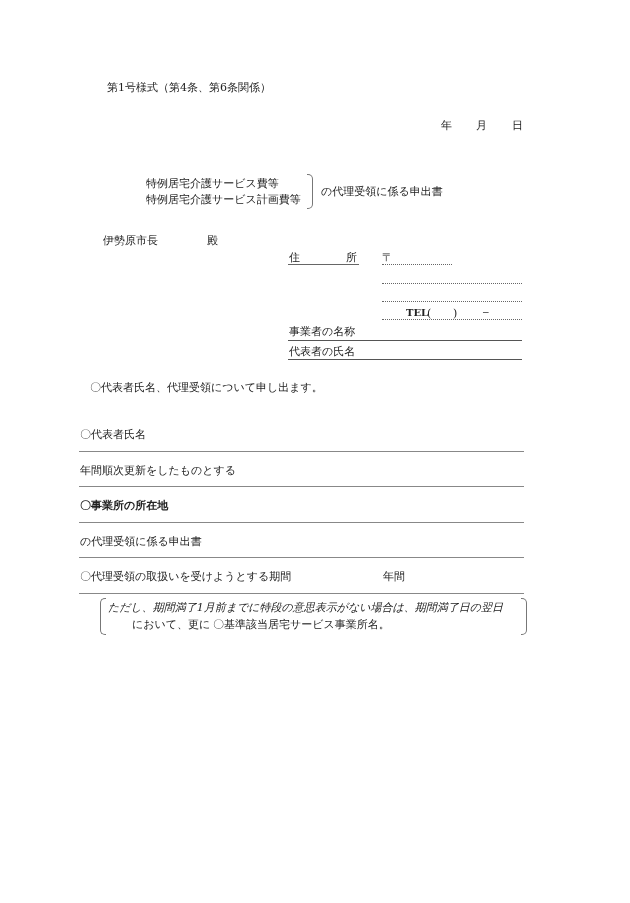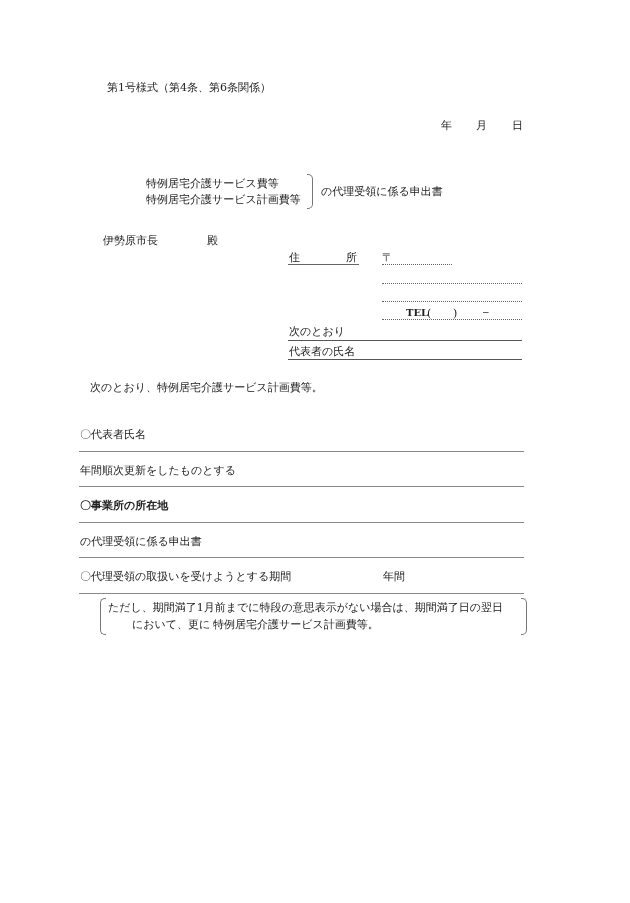--- a/index.html
+++ b/index.html
@@ -43,7 +43,7 @@
 <div class="abs" style="left:482px;top:308px;font-size:9px;">−</div>
 <div class="dotline" style="left:382px;top:319px;width:140px;"></div>
 
-<div class="abs" style="left:289px;top:326px;">次のとおり</div>
+<div class="abs" style="left:289px;top:326px;">事業者の名称</div>
 <div class="hline" style="left:288px;top:340px;width:234px;"></div>
 <div class="abs" style="left:289px;top:346px;">代表者の氏名</div>
 <div class="hline" style="left:288px;top:359px;width:234px;"></div>

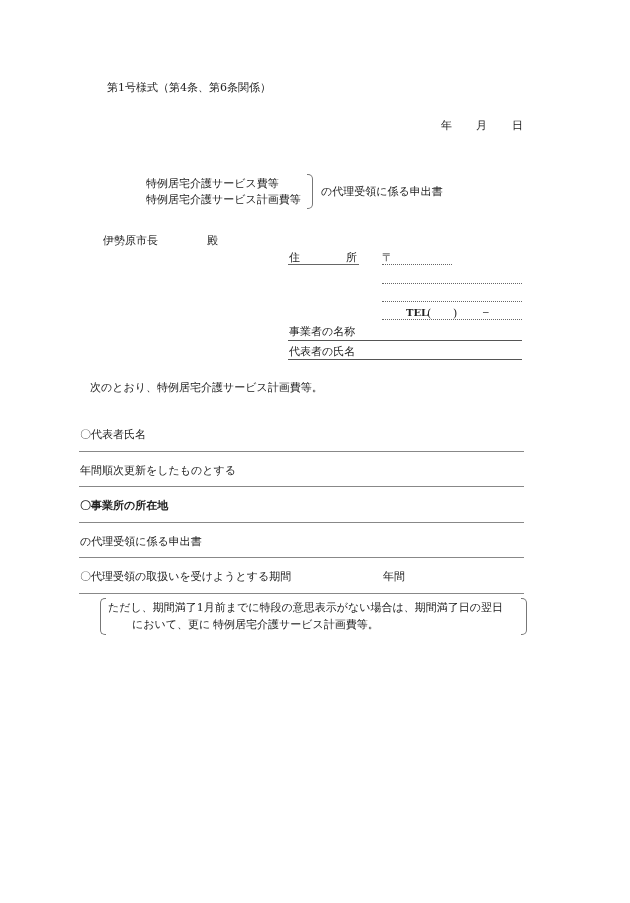--- a/index.html
+++ b/index.html
@@ -48,7 +48,7 @@
 <div class="abs" style="left:289px;top:346px;">代表者の氏名</div>
 <div class="hline" style="left:288px;top:359px;width:234px;"></div>
 
-<div class="abs" style="left:90px;top:382px;">次のとおり、特例居宅介護サービス計画費等。</div>
+<div class="abs" style="left:90px;top:382px;">〇代表者氏名、代理受領について申し出ます。</div>
 
 <div class="abs" style="left:80px;top:429px;">〇代表者氏名</div>
 <div class="hline" style="left:79px;top:451px;width:445px;border-color:#888;"></div>

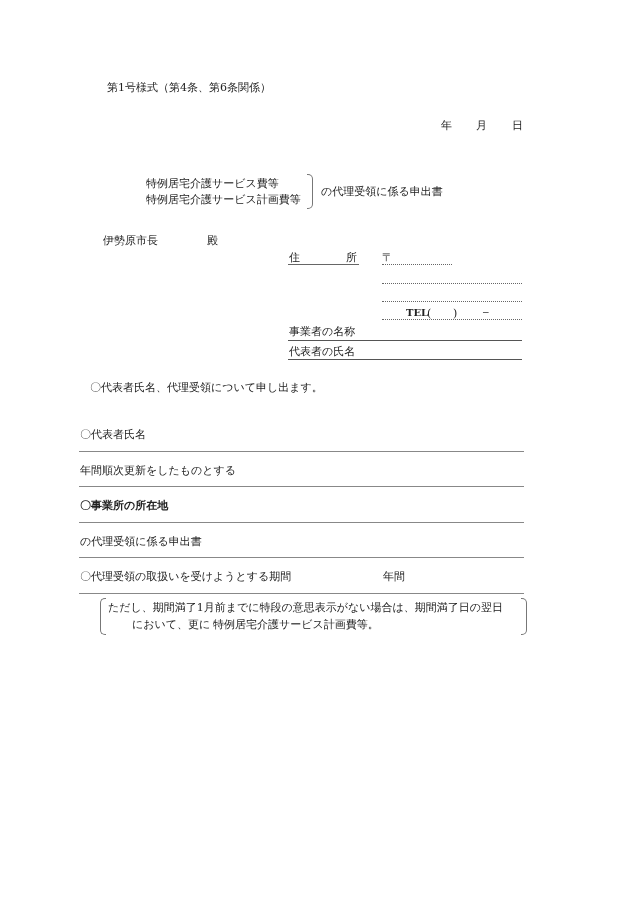--- a/index.html
+++ b/index.html
@@ -67,7 +67,7 @@
 <div class="hline" style="left:79px;top:593px;width:445px;border-color:#888;"></div>
 
 <div class="bracket-l" style="left:100px;top:598px;width:5px;height:35px;"></div>
-<div class="abs" style="left:108px;top:602px;">ただし、期間満了1月前までに特段の意思表示がない場合は、期間満了日の翌日</div>
+<div class="abs" style="left:108px;top:602px;font-style:italic;">ただし、期間満了1月前までに特段の意思表示がない場合は、期間満了日の翌日</div>
 <div class="abs" style="left:108px;top:619px;margin-left:24px;">において、更に</div>
 <div class="abs" style="left:213px;top:619px;">特例居宅介護サービス計画費等。</div>
 <div class="bracket-r" style="left:521px;top:598px;width:5px;height:35px;"></div>

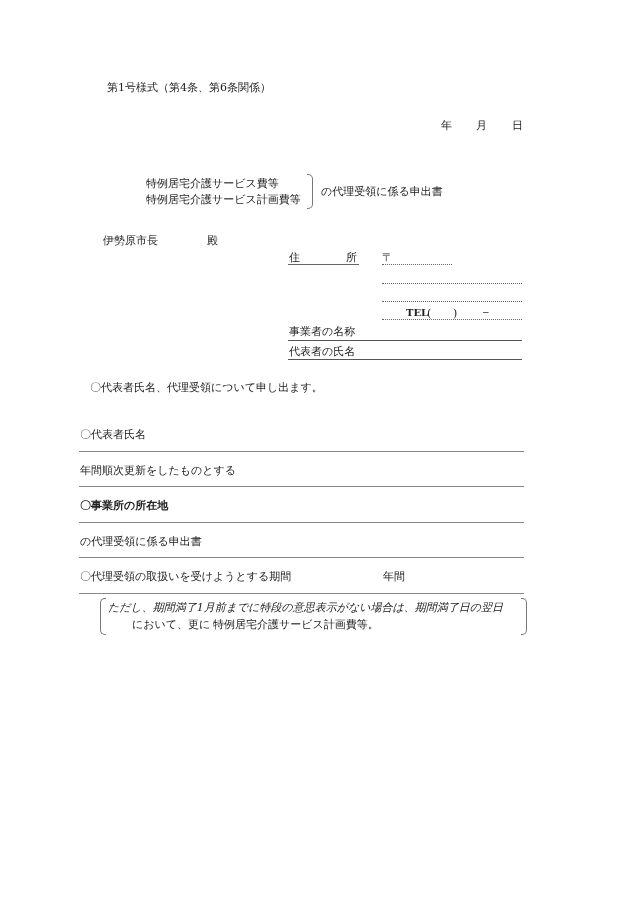--- a/index.html
+++ b/index.html
@@ -69,7 +69,7 @@
 <div class="bracket-l" style="left:100px;top:598px;width:5px;height:35px;"></div>
 <div class="abs" style="left:108px;top:602px;font-style:italic;">ただし、期間満了1月前までに特段の意思表示がない場合は、期間満了日の翌日</div>
 <div class="abs" style="left:108px;top:619px;margin-left:24px;">において、更に</div>
-<div class="abs" style="left:213px;top:619px;">特例居宅介護サービス計画費等。</div>
+<div class="abs" style="left:213px;top:619px;">〇基準該当居宅サービス事業所名。</div>
 <div class="bracket-r" style="left:521px;top:598px;width:5px;height:35px;"></div>
 
 </body></html>

